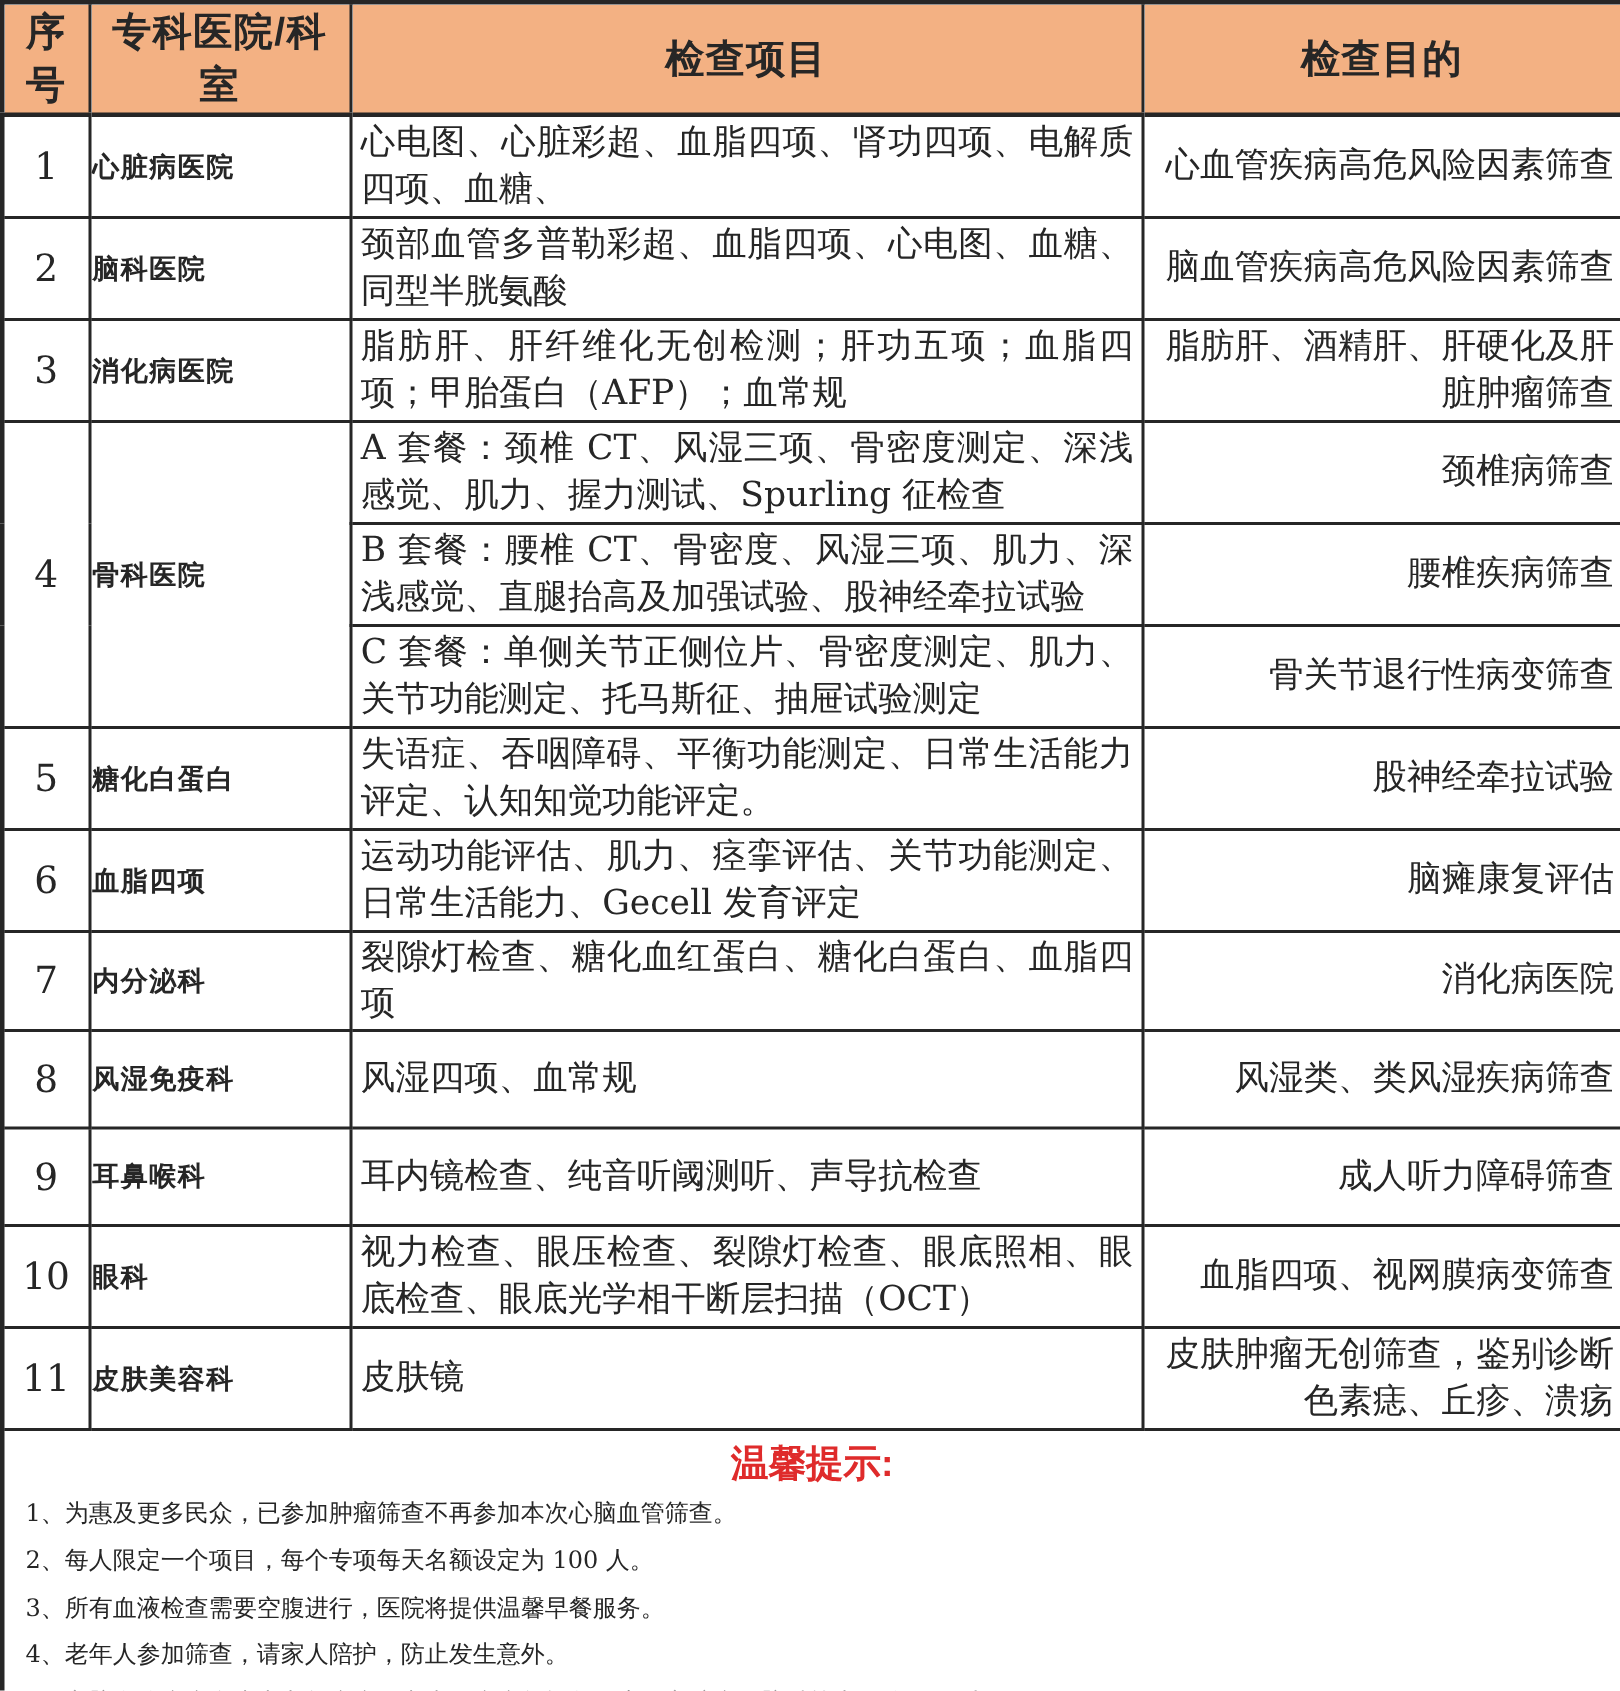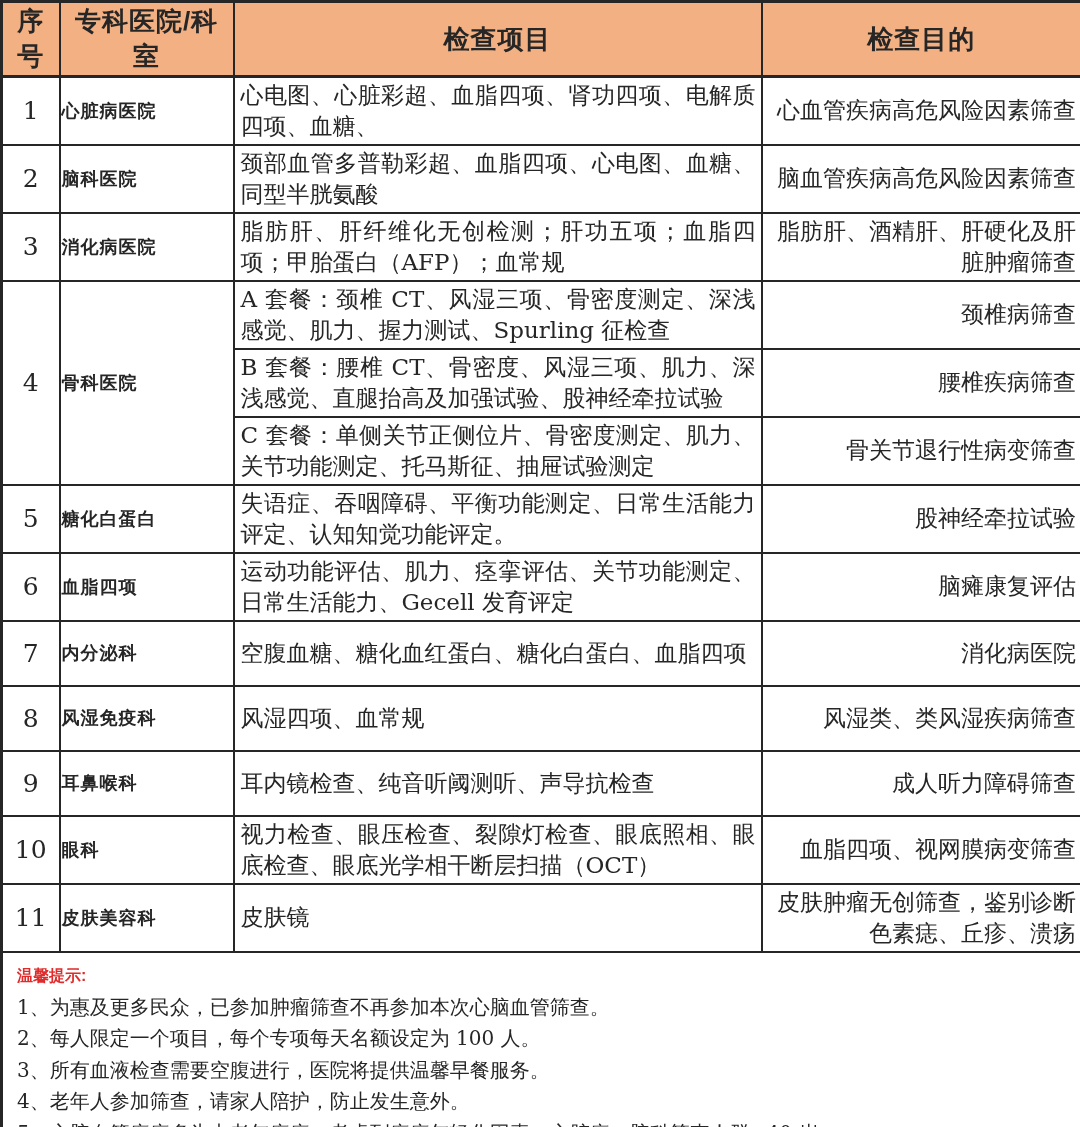--- a/index.html
+++ b/index.html
@@ -155,7 +155,7 @@
       <tr class="h1">
         <td class="no">7</td>
         <td class="dept">内分泌科</td>
-        <td class="items">空腹血糖、糖化血红蛋白、糖化白蛋白、血脂四项</td>
+        <td class="items">裂隙灯检查、糖化血红蛋白、糖化白蛋白、血脂四项</td>
         <td class="purpose">消化病医院</td>
       </tr>
       <tr class="h1">

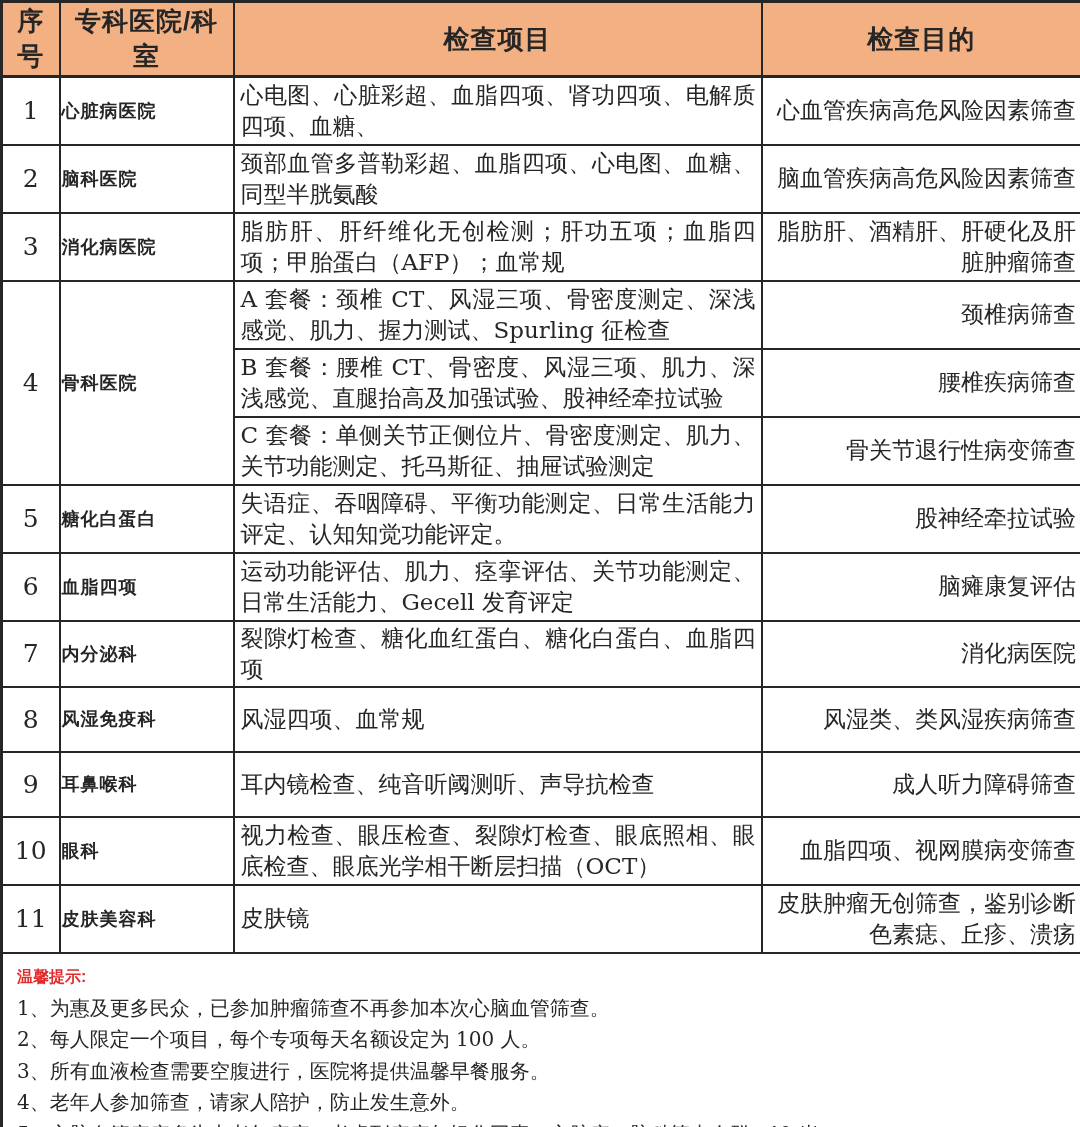--- a/index.html
+++ b/index.html
@@ -80,8 +80,9 @@
     color:var(--note-title);
     font-family:"Liberation Sans", sans-serif;
     font-weight:bold;
-    font-size:16px;
+    font-size:25px;
     line-height:33px;
+    text-align:center;
   }
   .note-item{
     font-size:20px;

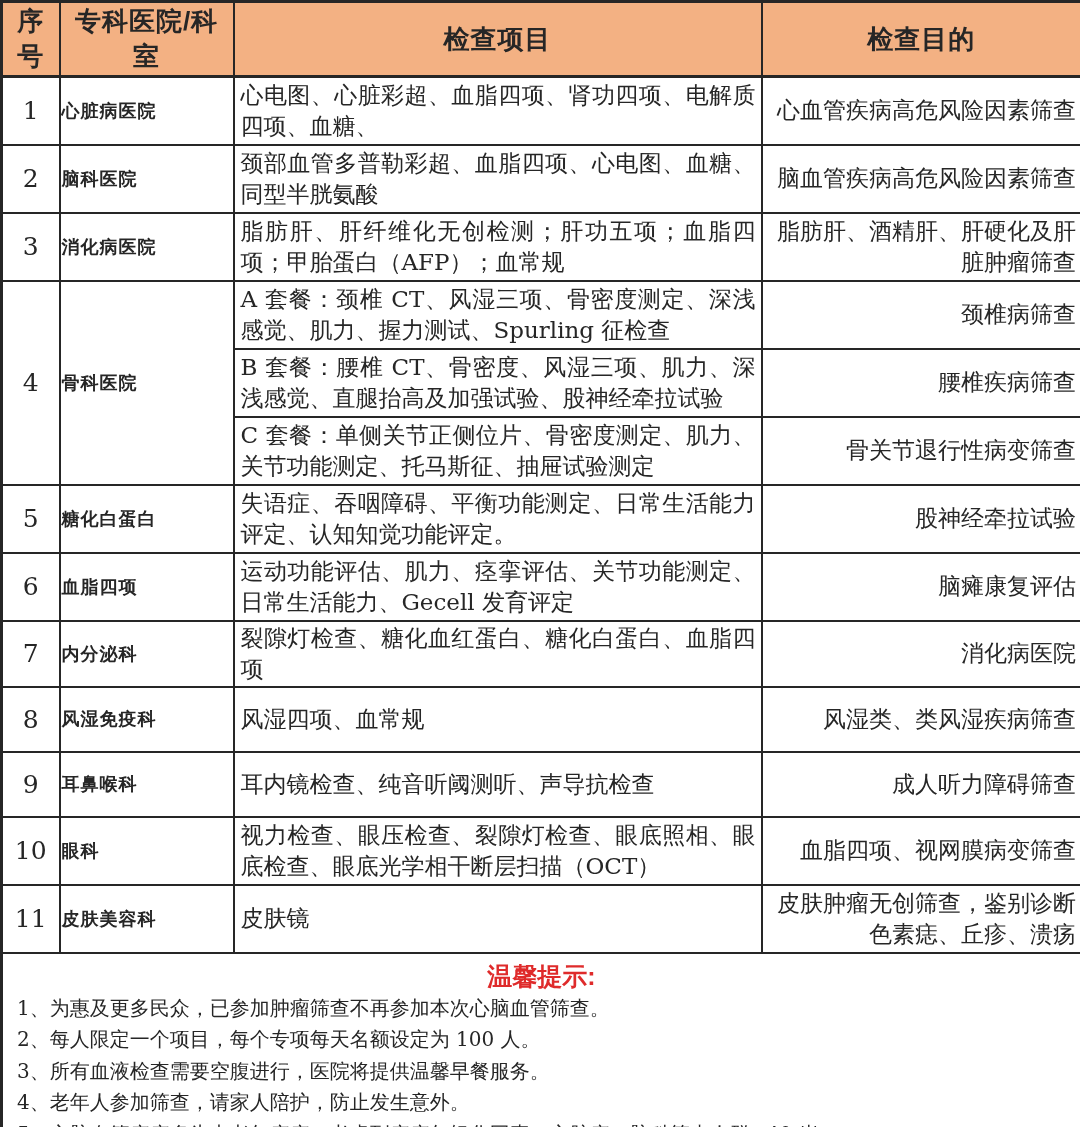--- a/index.html
+++ b/index.html
@@ -85,7 +85,7 @@
     text-align:center;
   }
   .note-item{
-    font-size:20px;
+    font-size:16px;
     line-height:31.5px;
   }
 </style>

